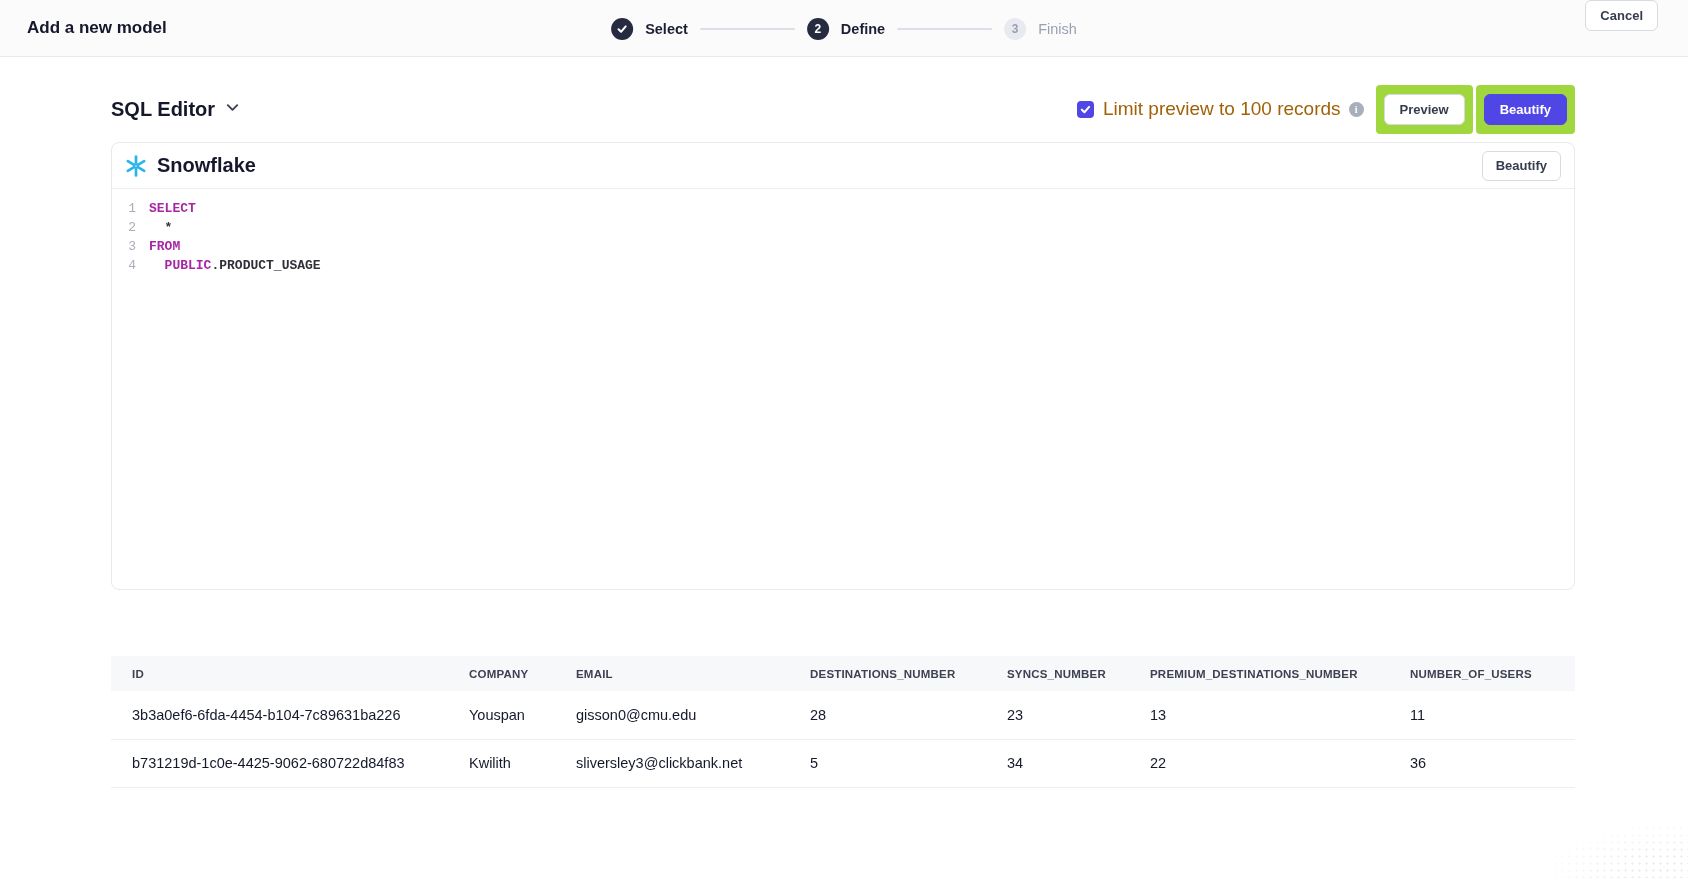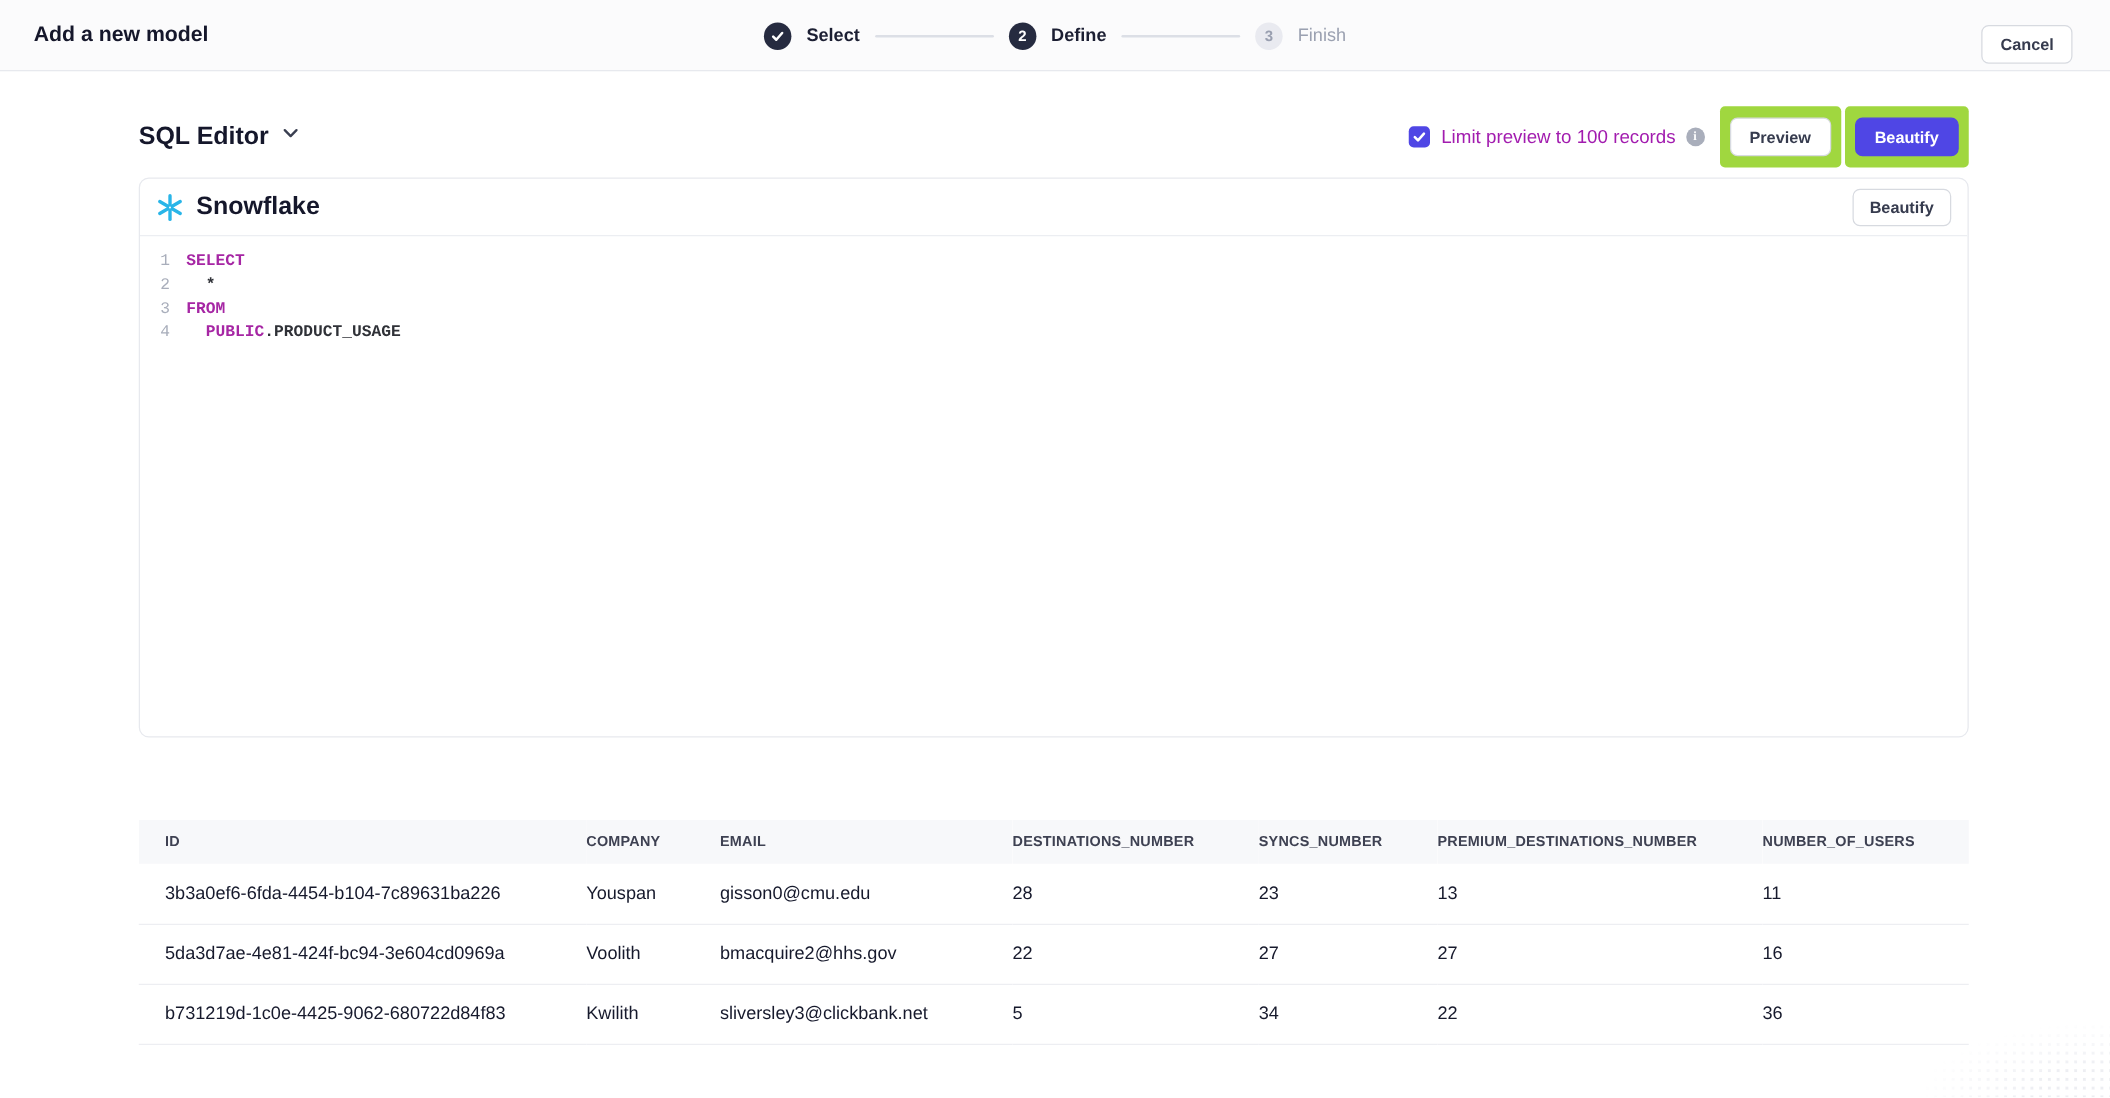--- a/index.html
+++ b/index.html
@@ -24,7 +24,7 @@
     background:#fff; border:1px solid #d7dae0; border-radius:6px;
     font-size:13px; font-weight:600; color:#363b4e; cursor:pointer;
     font-family:"Liberation Sans", sans-serif; }
-  .cancel-btn { position:absolute; right:30px; top:20px; height:31px; padding:0 14px; }
+  .cancel-btn { position:absolute; right:30px; top:0; height:31px; padding:0 14px; }
 
   
   main { position:relative; padding:0 113px 0 111px; }

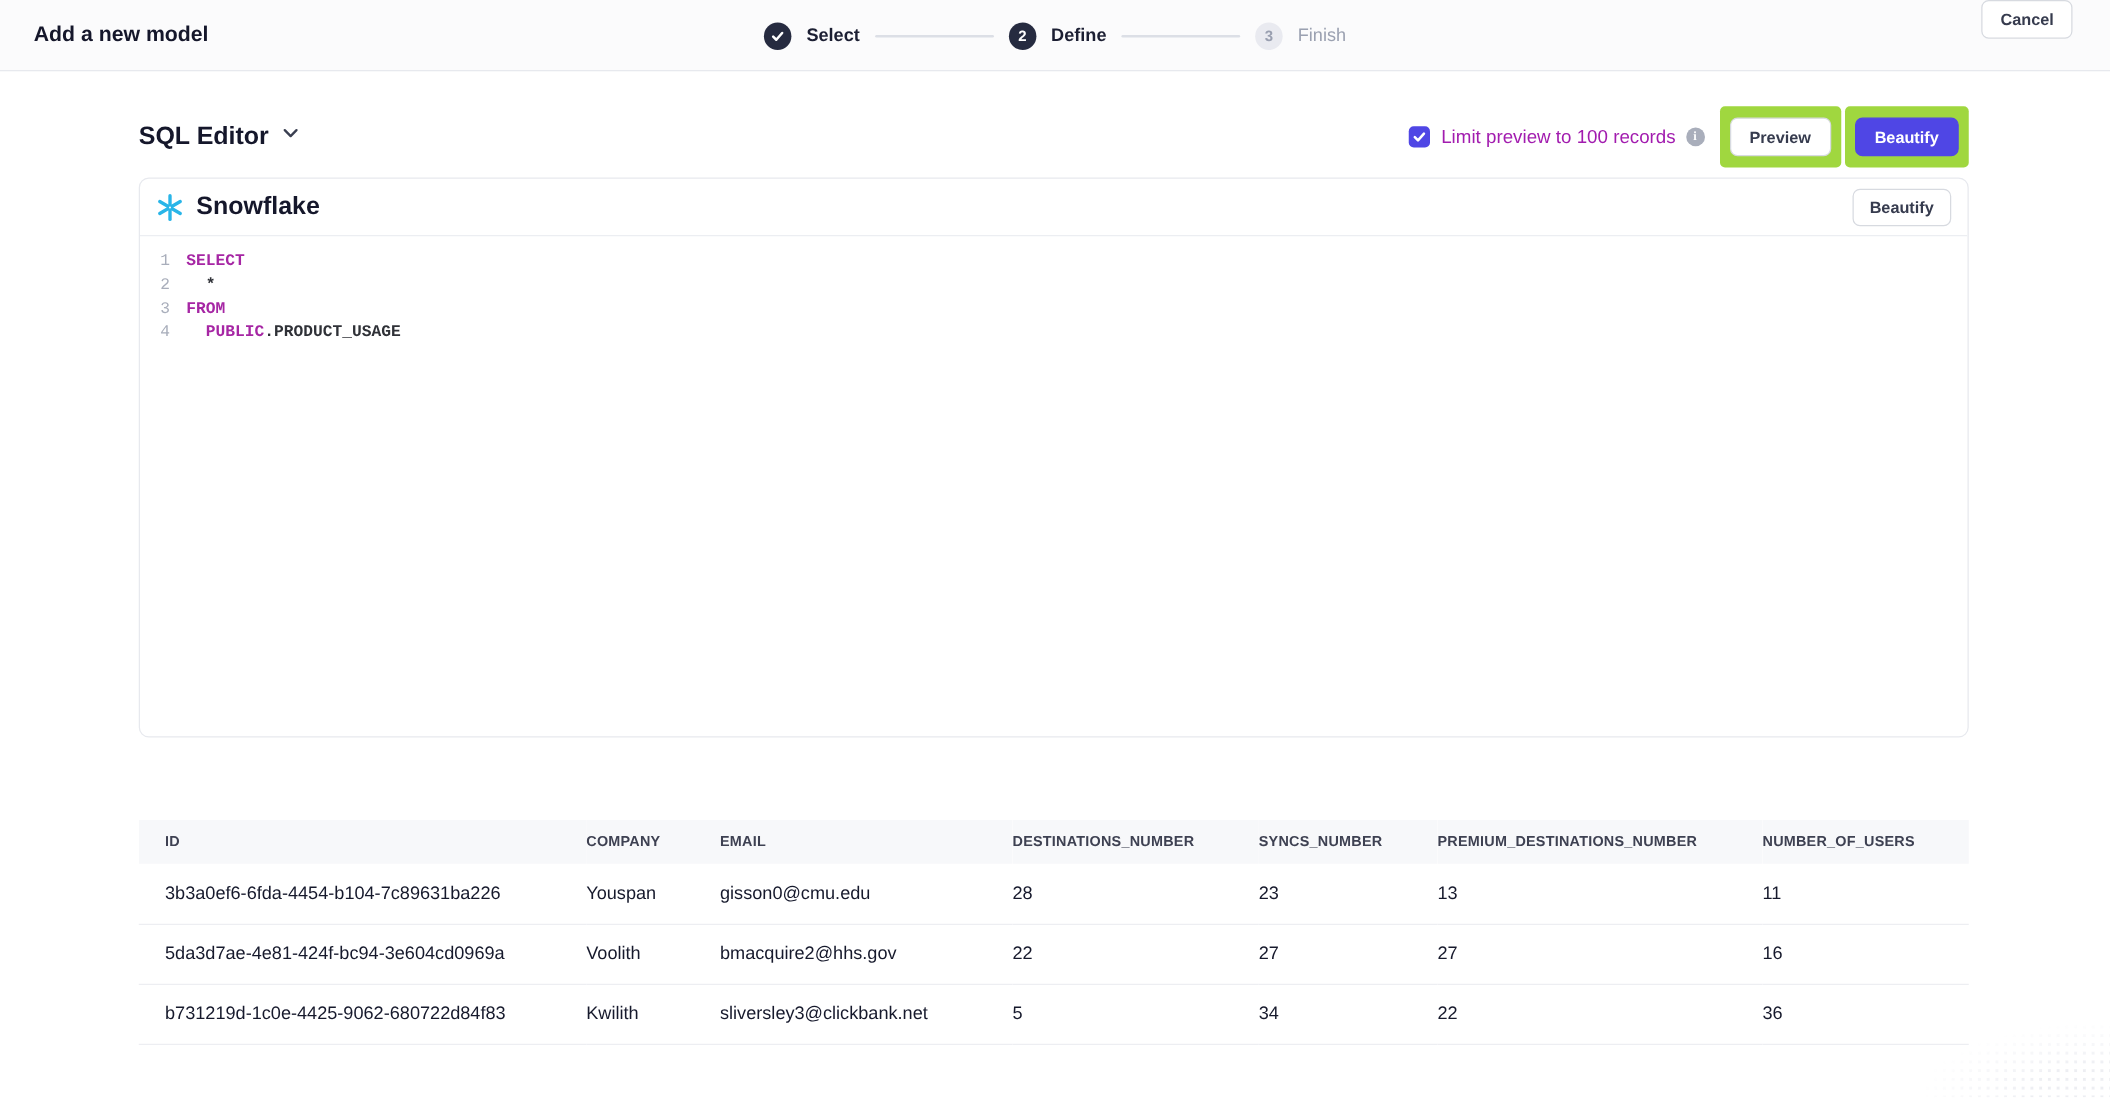--- a/index.html
+++ b/index.html
@@ -37,7 +37,7 @@
   .limit-check { display:flex; align-items:center; gap:9px; cursor:pointer; }
   .checkbox { width:17px; height:17px; border-radius:4px; background:var(--accent,#4f46e5);
     display:flex; align-items:center; justify-content:center; }
-  .limit-label { font-size:15px; color:#a21caf; }
+  .limit-label { font-size:19px; color:#a16207; }
   .info-icon { width:15px; height:15px; border-radius:50%; background:#a9aebb; color:#fff;
     font-size:10px; font-weight:700; display:flex; align-items:center; justify-content:center;
     margin:0 12px 0 8px; font-family:"Liberation Serif", serif; }

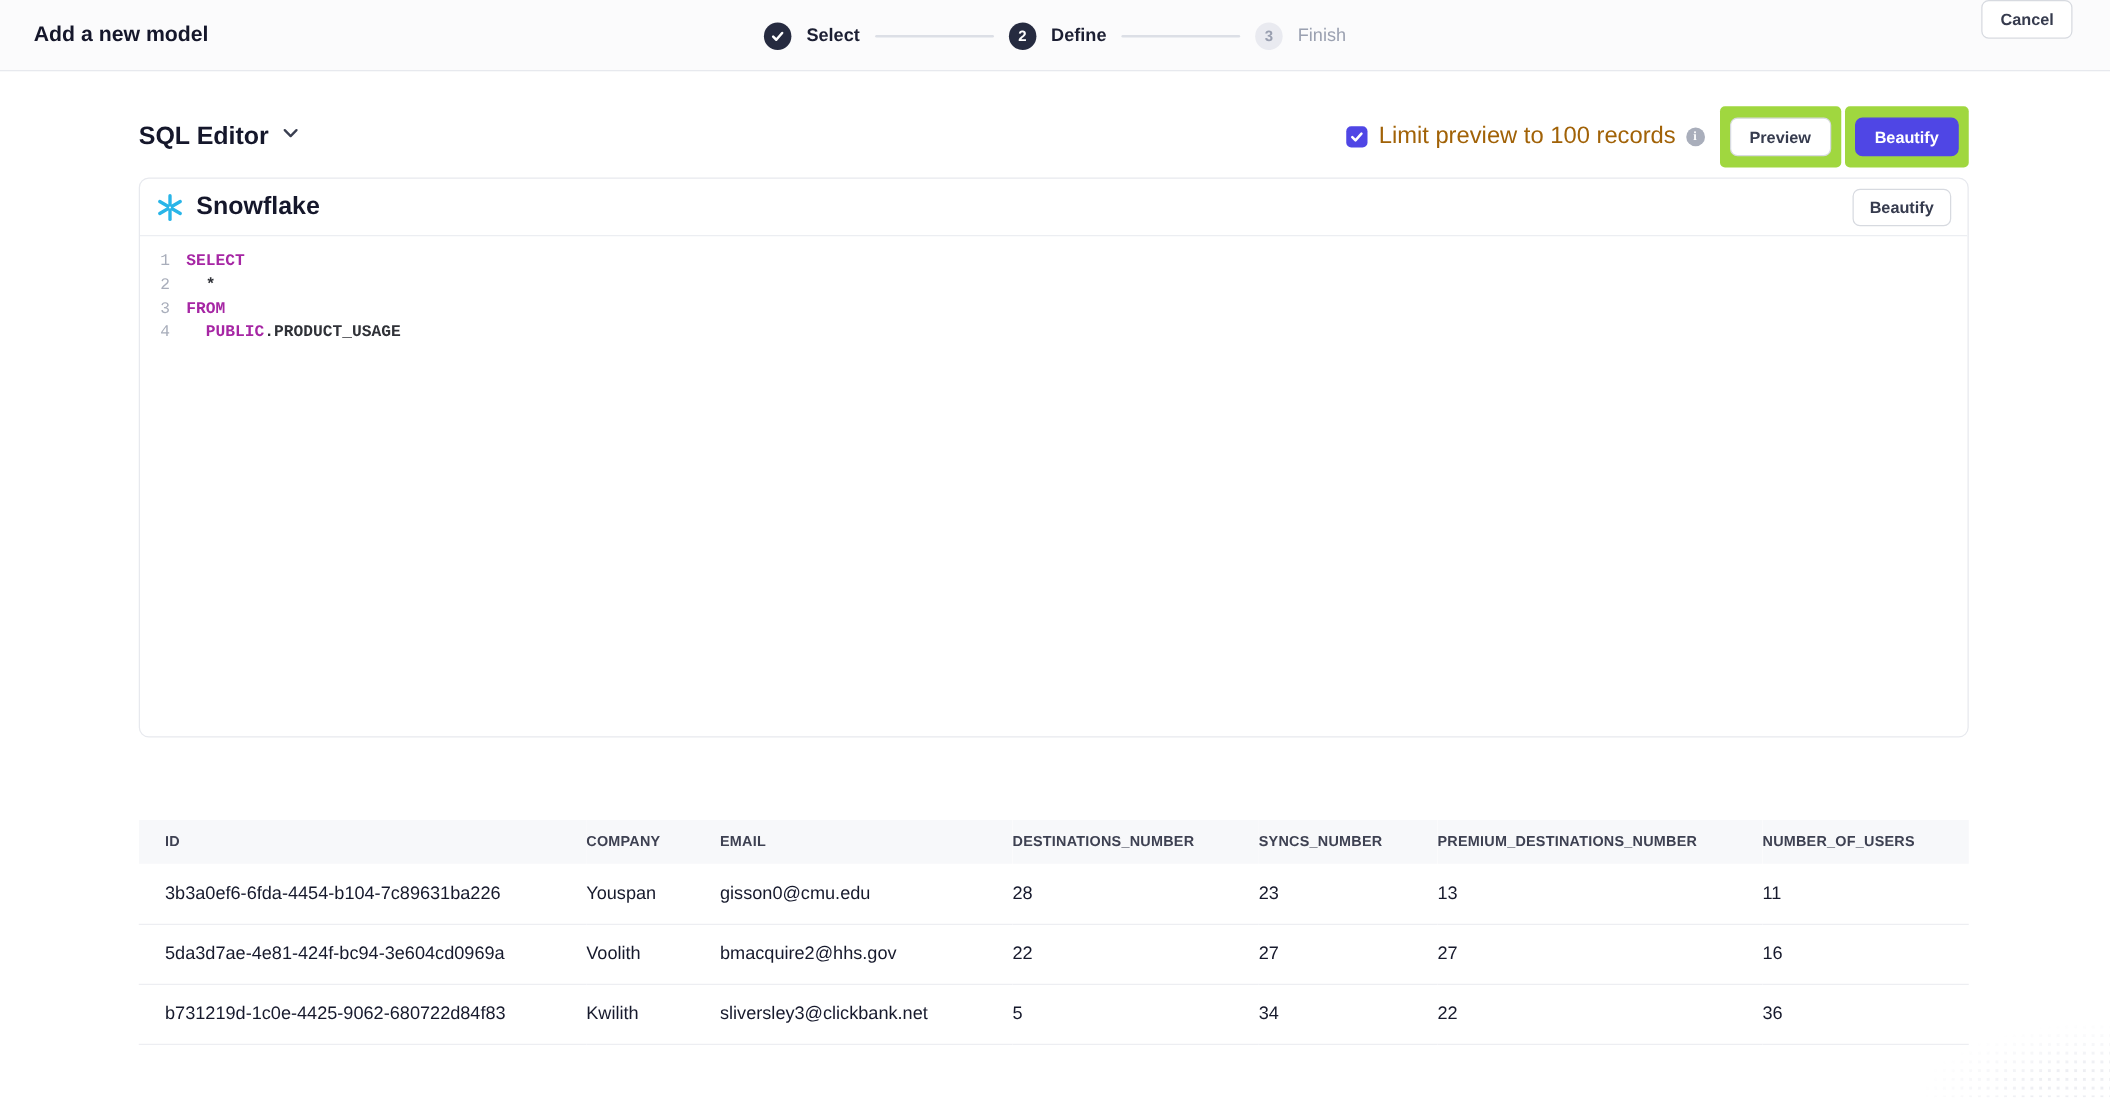--- a/index.html
+++ b/index.html
@@ -191,15 +191,6 @@
           <td>11</td>
         </tr>
         <tr>
-          <td>5da3d7ae-4e81-424f-bc94-3e604cd0969a</td>
-          <td>Voolith</td>
-          <td>bmacquire2@hhs.gov</td>
-          <td>22</td>
-          <td>27</td>
-          <td>27</td>
-          <td>16</td>
-        </tr>
-        <tr>
           <td>b731219d-1c0e-4425-9062-680722d84f83</td>
           <td>Kwilith</td>
           <td>sliversley3@clickbank.net</td>

